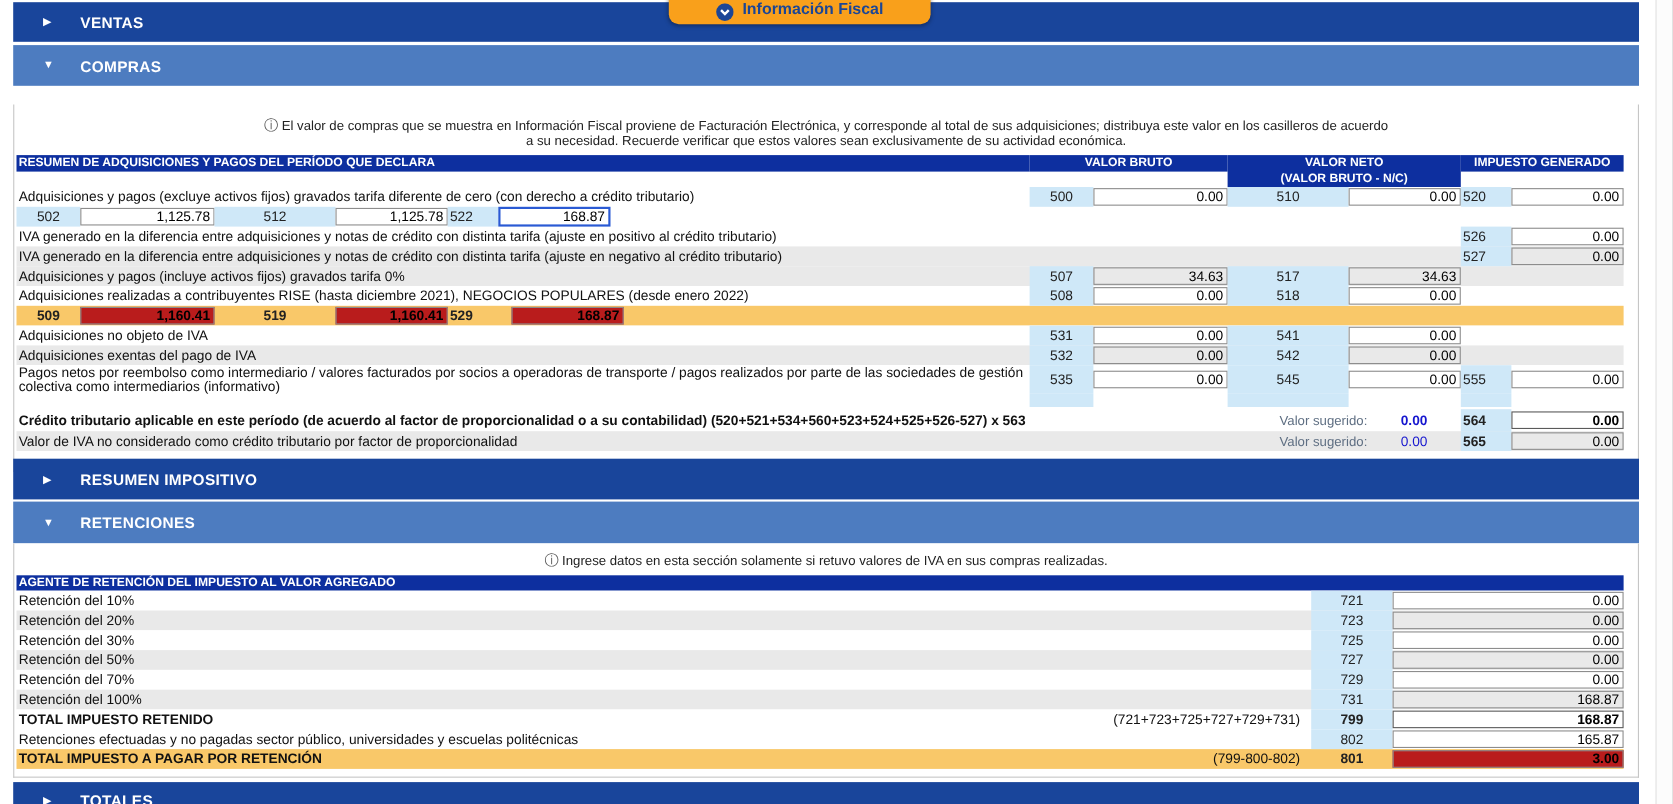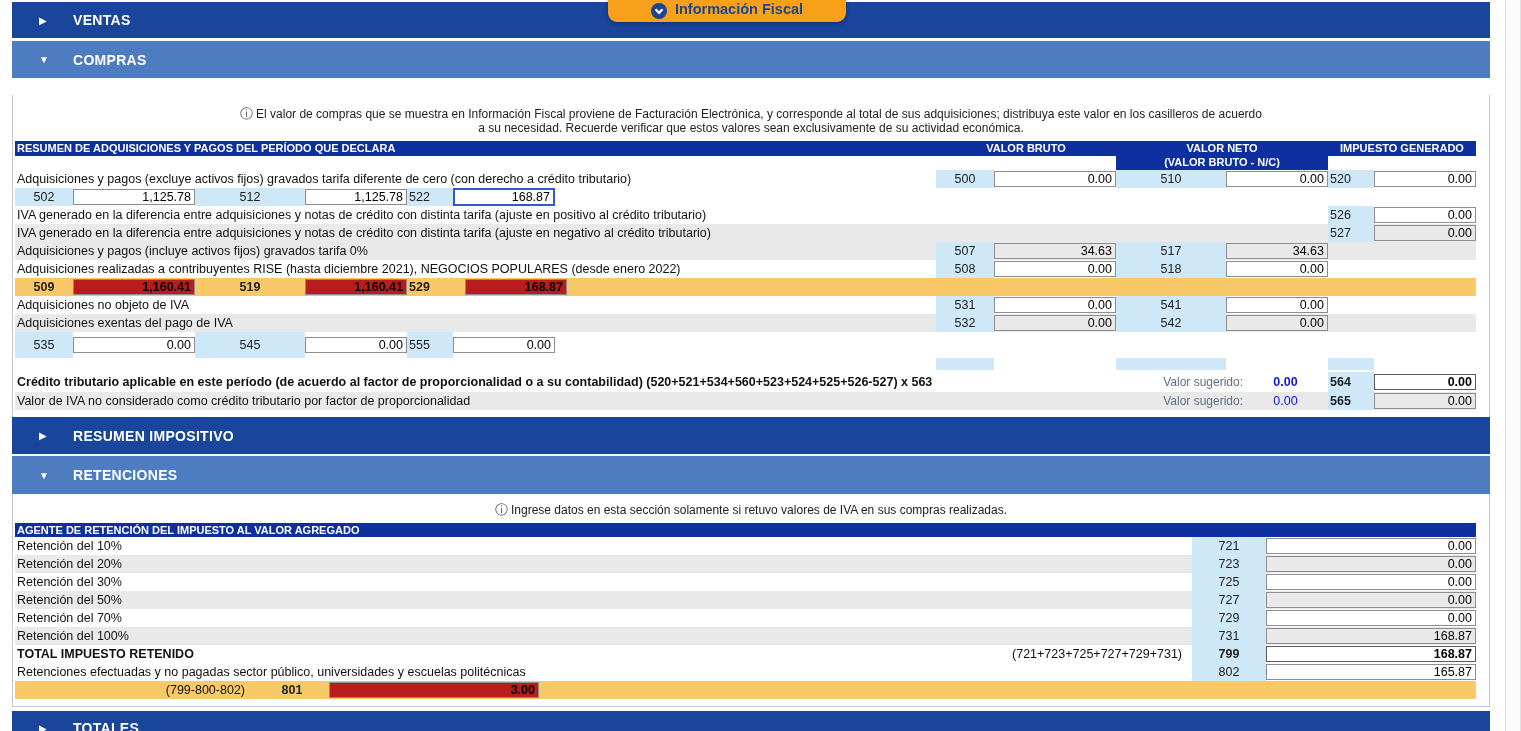--- a/index.html
+++ b/index.html
@@ -245,6 +245,7 @@
           <div class="zspacer" style="width: 148px;"></div>
         </div>
         <div class="crow bg-white tall">
+          <div class="clabel">Pagos netos por reembolso como intermediario / valores facturados por socios a operadoras de transporte / pagos realizados por parte de las sociedades de gestión colectiva como intermediarios (informativo)</div>
           <div class="ccode" style="width: 58px;">535</div>
           <div class="icell" style="width: 122px;">
             <input class="fld" readonly="" value="0.00" style="">

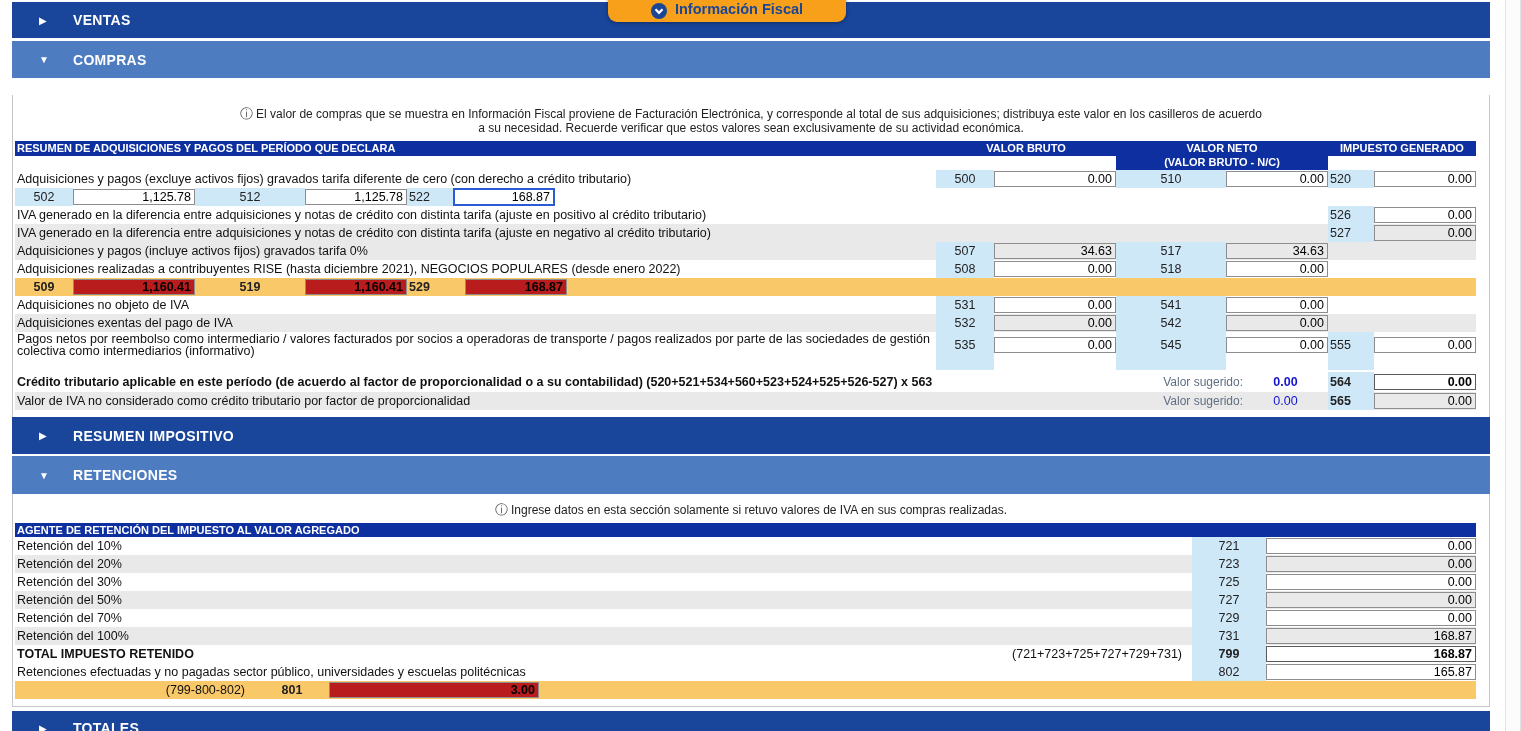--- a/index.html
+++ b/index.html
@@ -373,6 +373,7 @@
           </div>
         </div>
         <div class="rrow bg-orange">
+          <div class="rlabel b">TOTAL IMPUESTO A PAGAR POR RETENCIÓN</div>
           <div class="rform">(799-800-802)</div>
           <div class="ccode rcode oc b">801</div>
           <div class="icell ricell">

